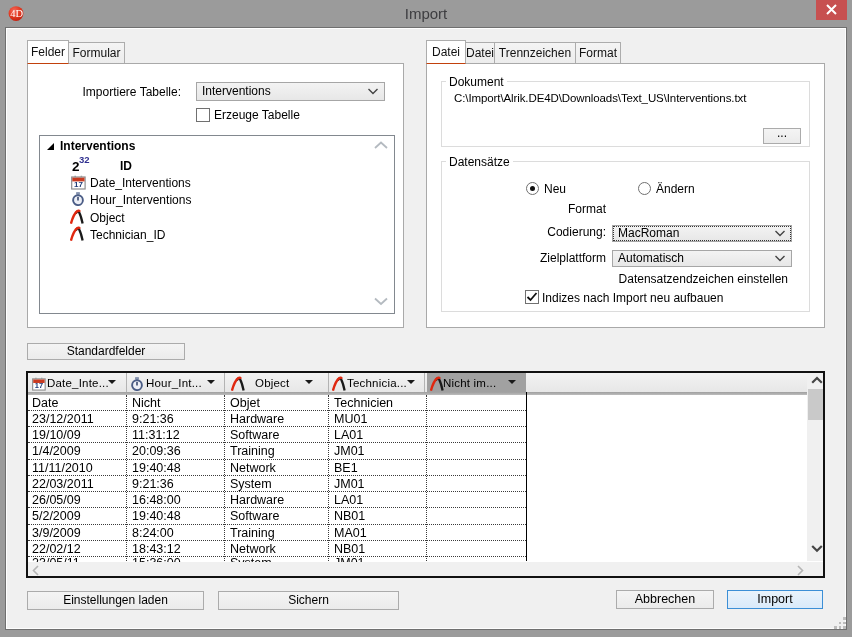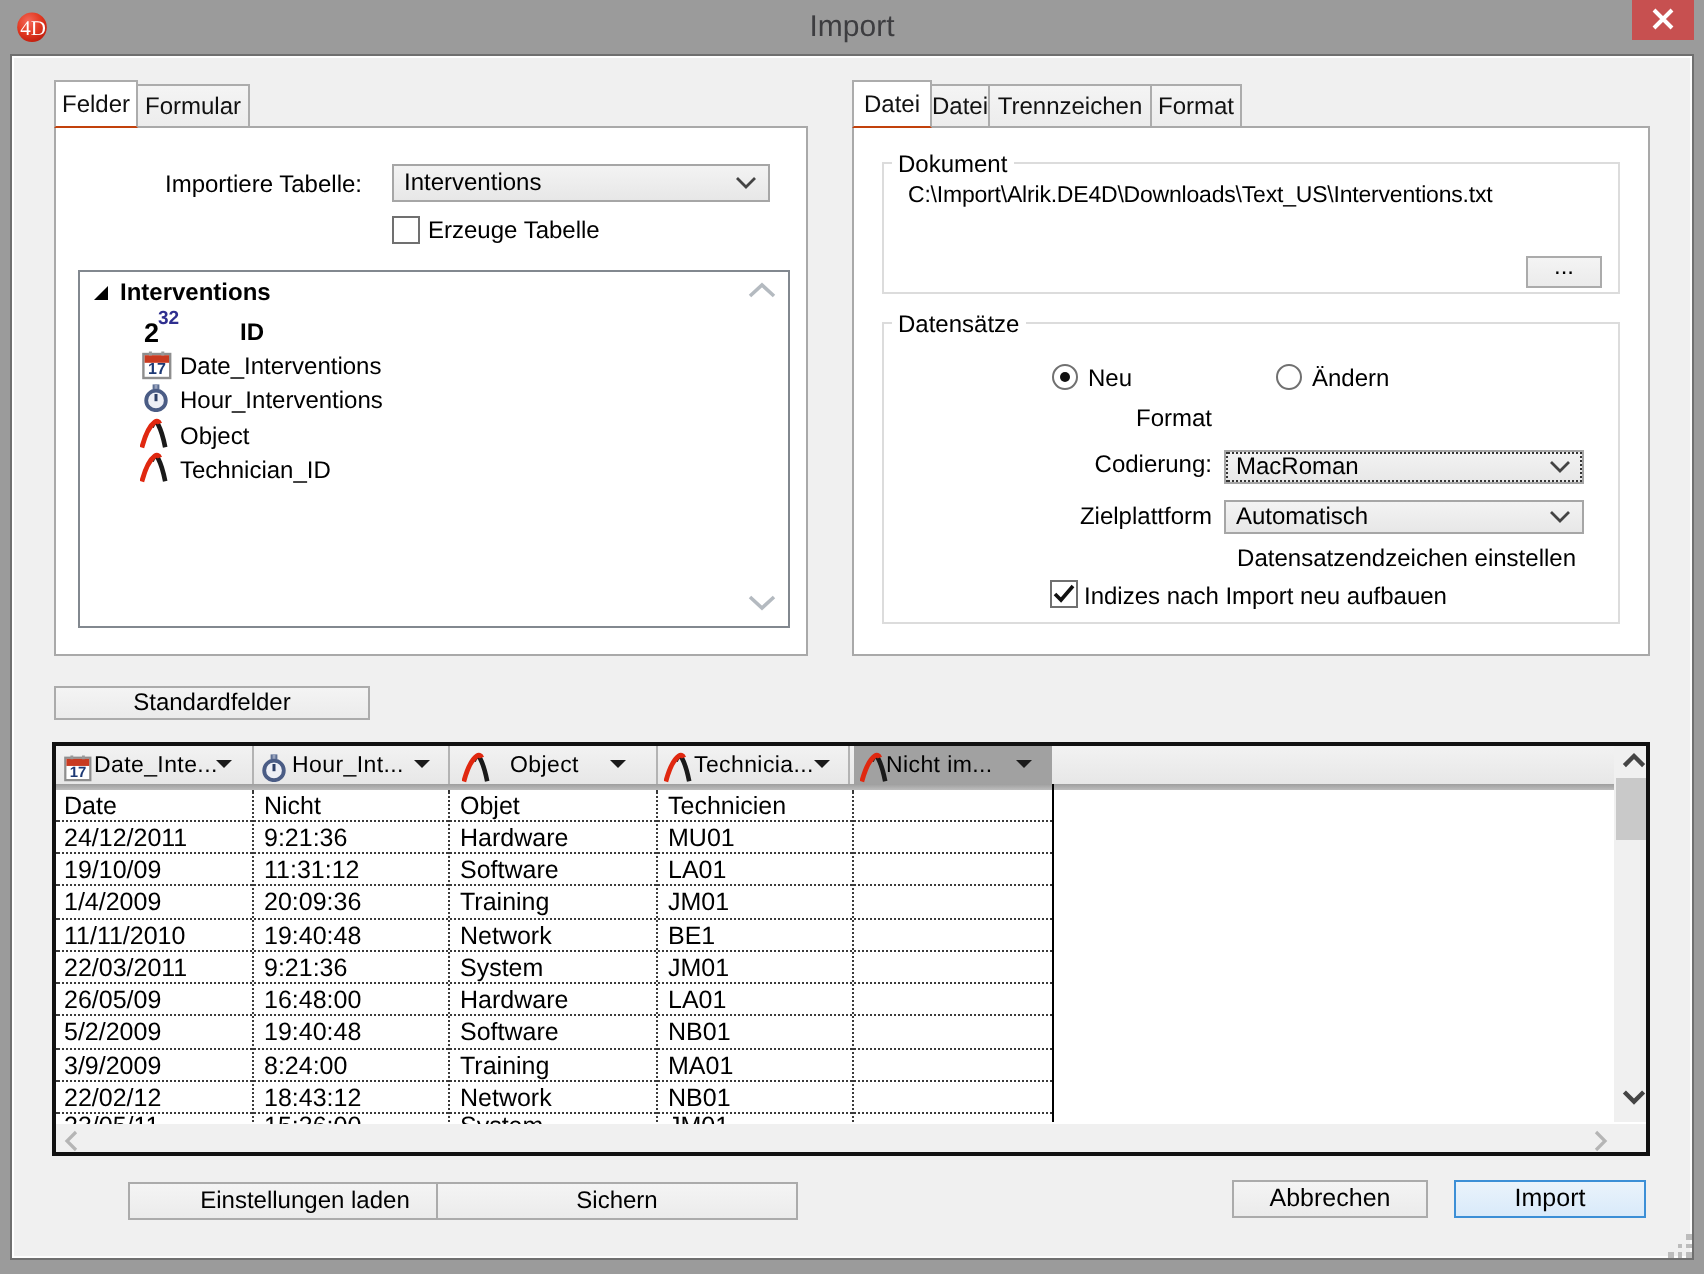--- a/index.html
+++ b/index.html
@@ -215,7 +215,7 @@
       <span style="left:306px;">Technicien</span>
     </div>
  <div class="row" style="height:16.22px;">
-      <span style="left:4px;">24/12/2011</span>
+      <span style="left:4px;">23/12/2011</span>
       <span style="left:104px;">9:21:36</span>
       <span style="left:202px;">Hardware</span>
       <span style="left:306px;">MU01</span>

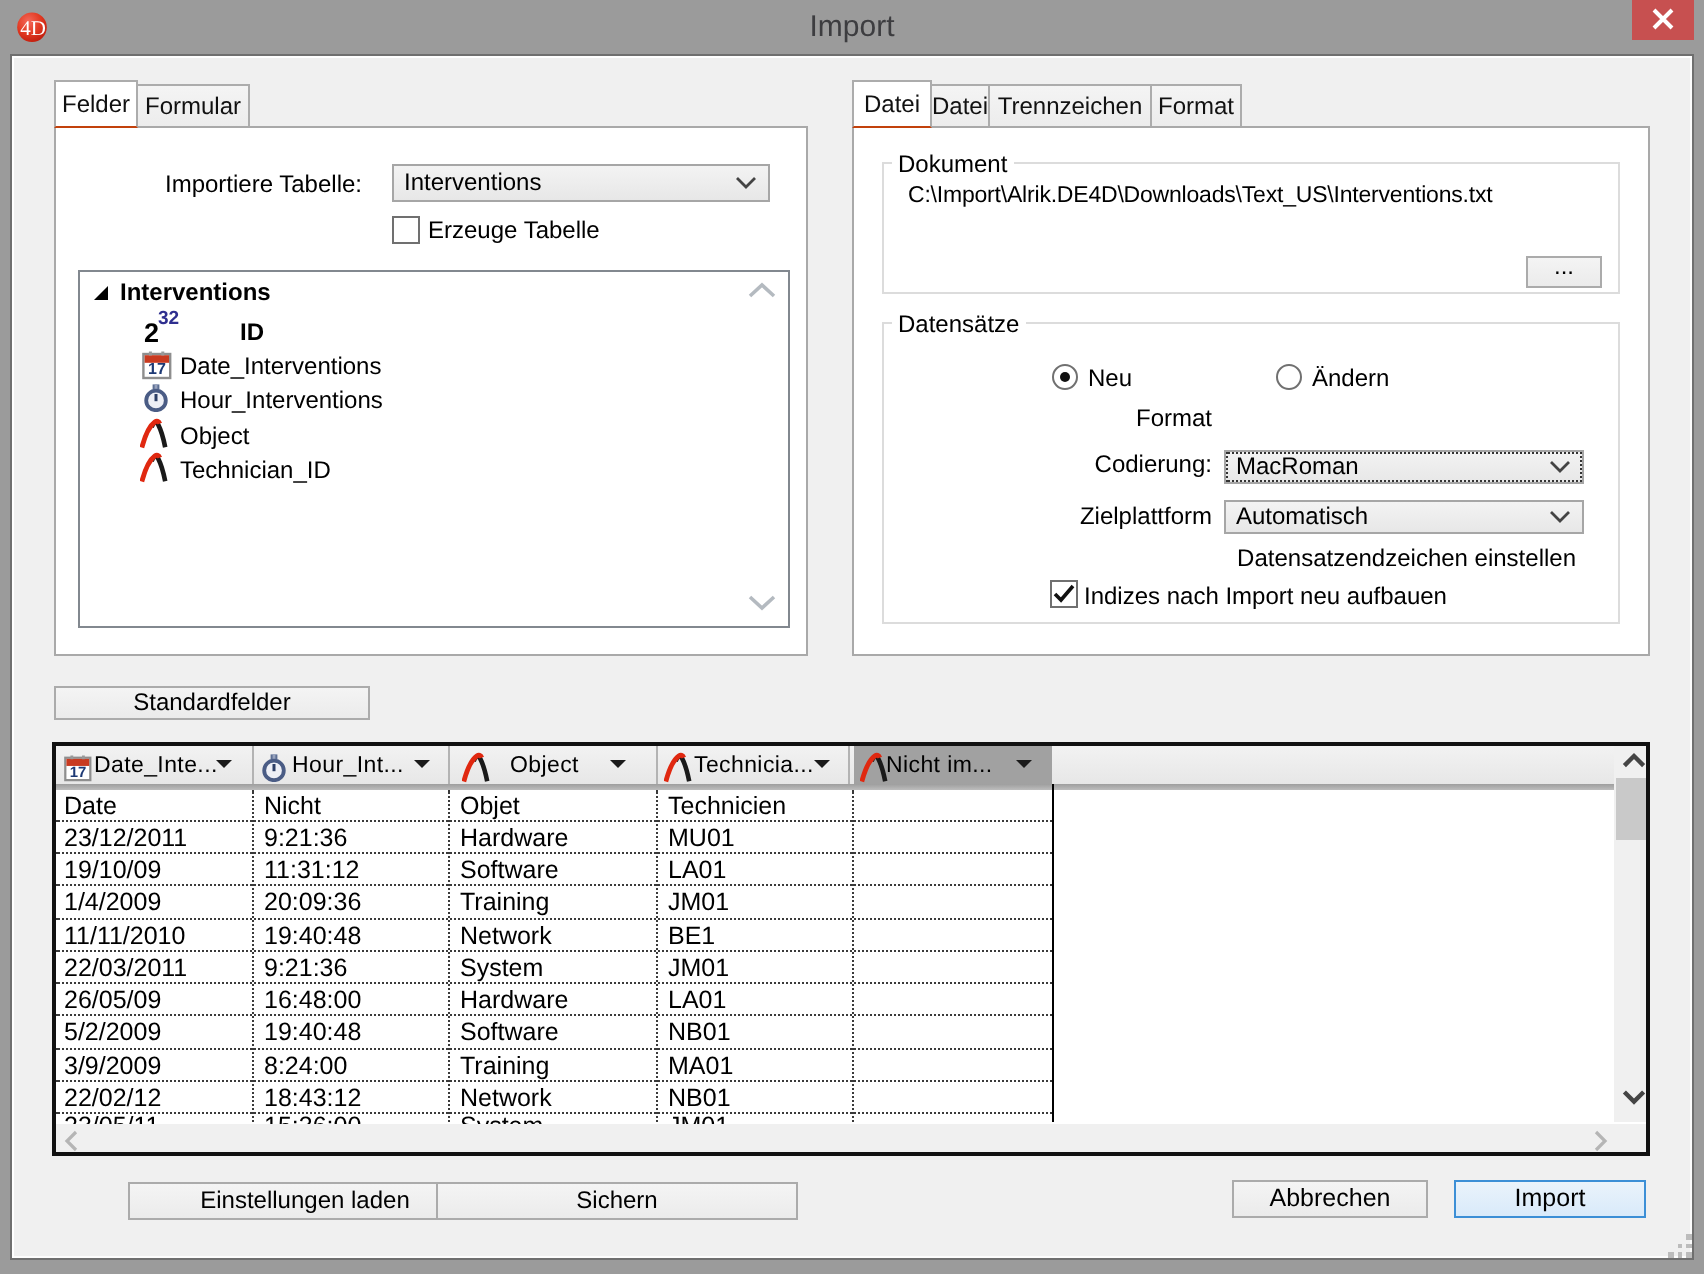--- a/index.html
+++ b/index.html
@@ -299,7 +299,7 @@
     <polyline points="2,1 6.5,5.5 2,10" stroke="#b5b5b5" stroke-width="1.6" fill="none"></polyline>
   </svg>
 
-<div class="abs btn" style="left:27px;top:591px;width:175px;height:17px;line-height:16px;margin-left:37px;">Einstellungen laden</div>
+<div class="abs btn" style="left:27px;top:591px;width:175px;height:17px;line-height:16px;">Einstellungen laden</div>
 <div class="abs btn" style="left:218px;top:591px;width:179px;height:17px;line-height:16px;">Sichern</div>
 <div class="abs btn" style="left:616px;top:590px;width:96px;height:17px;line-height:16px;font-size:12.5px;">Abbrechen</div>
 <div class="abs btn" style="left:727px;top:590px;width:94px;height:17px;line-height:16px;font-size:12.5px;

